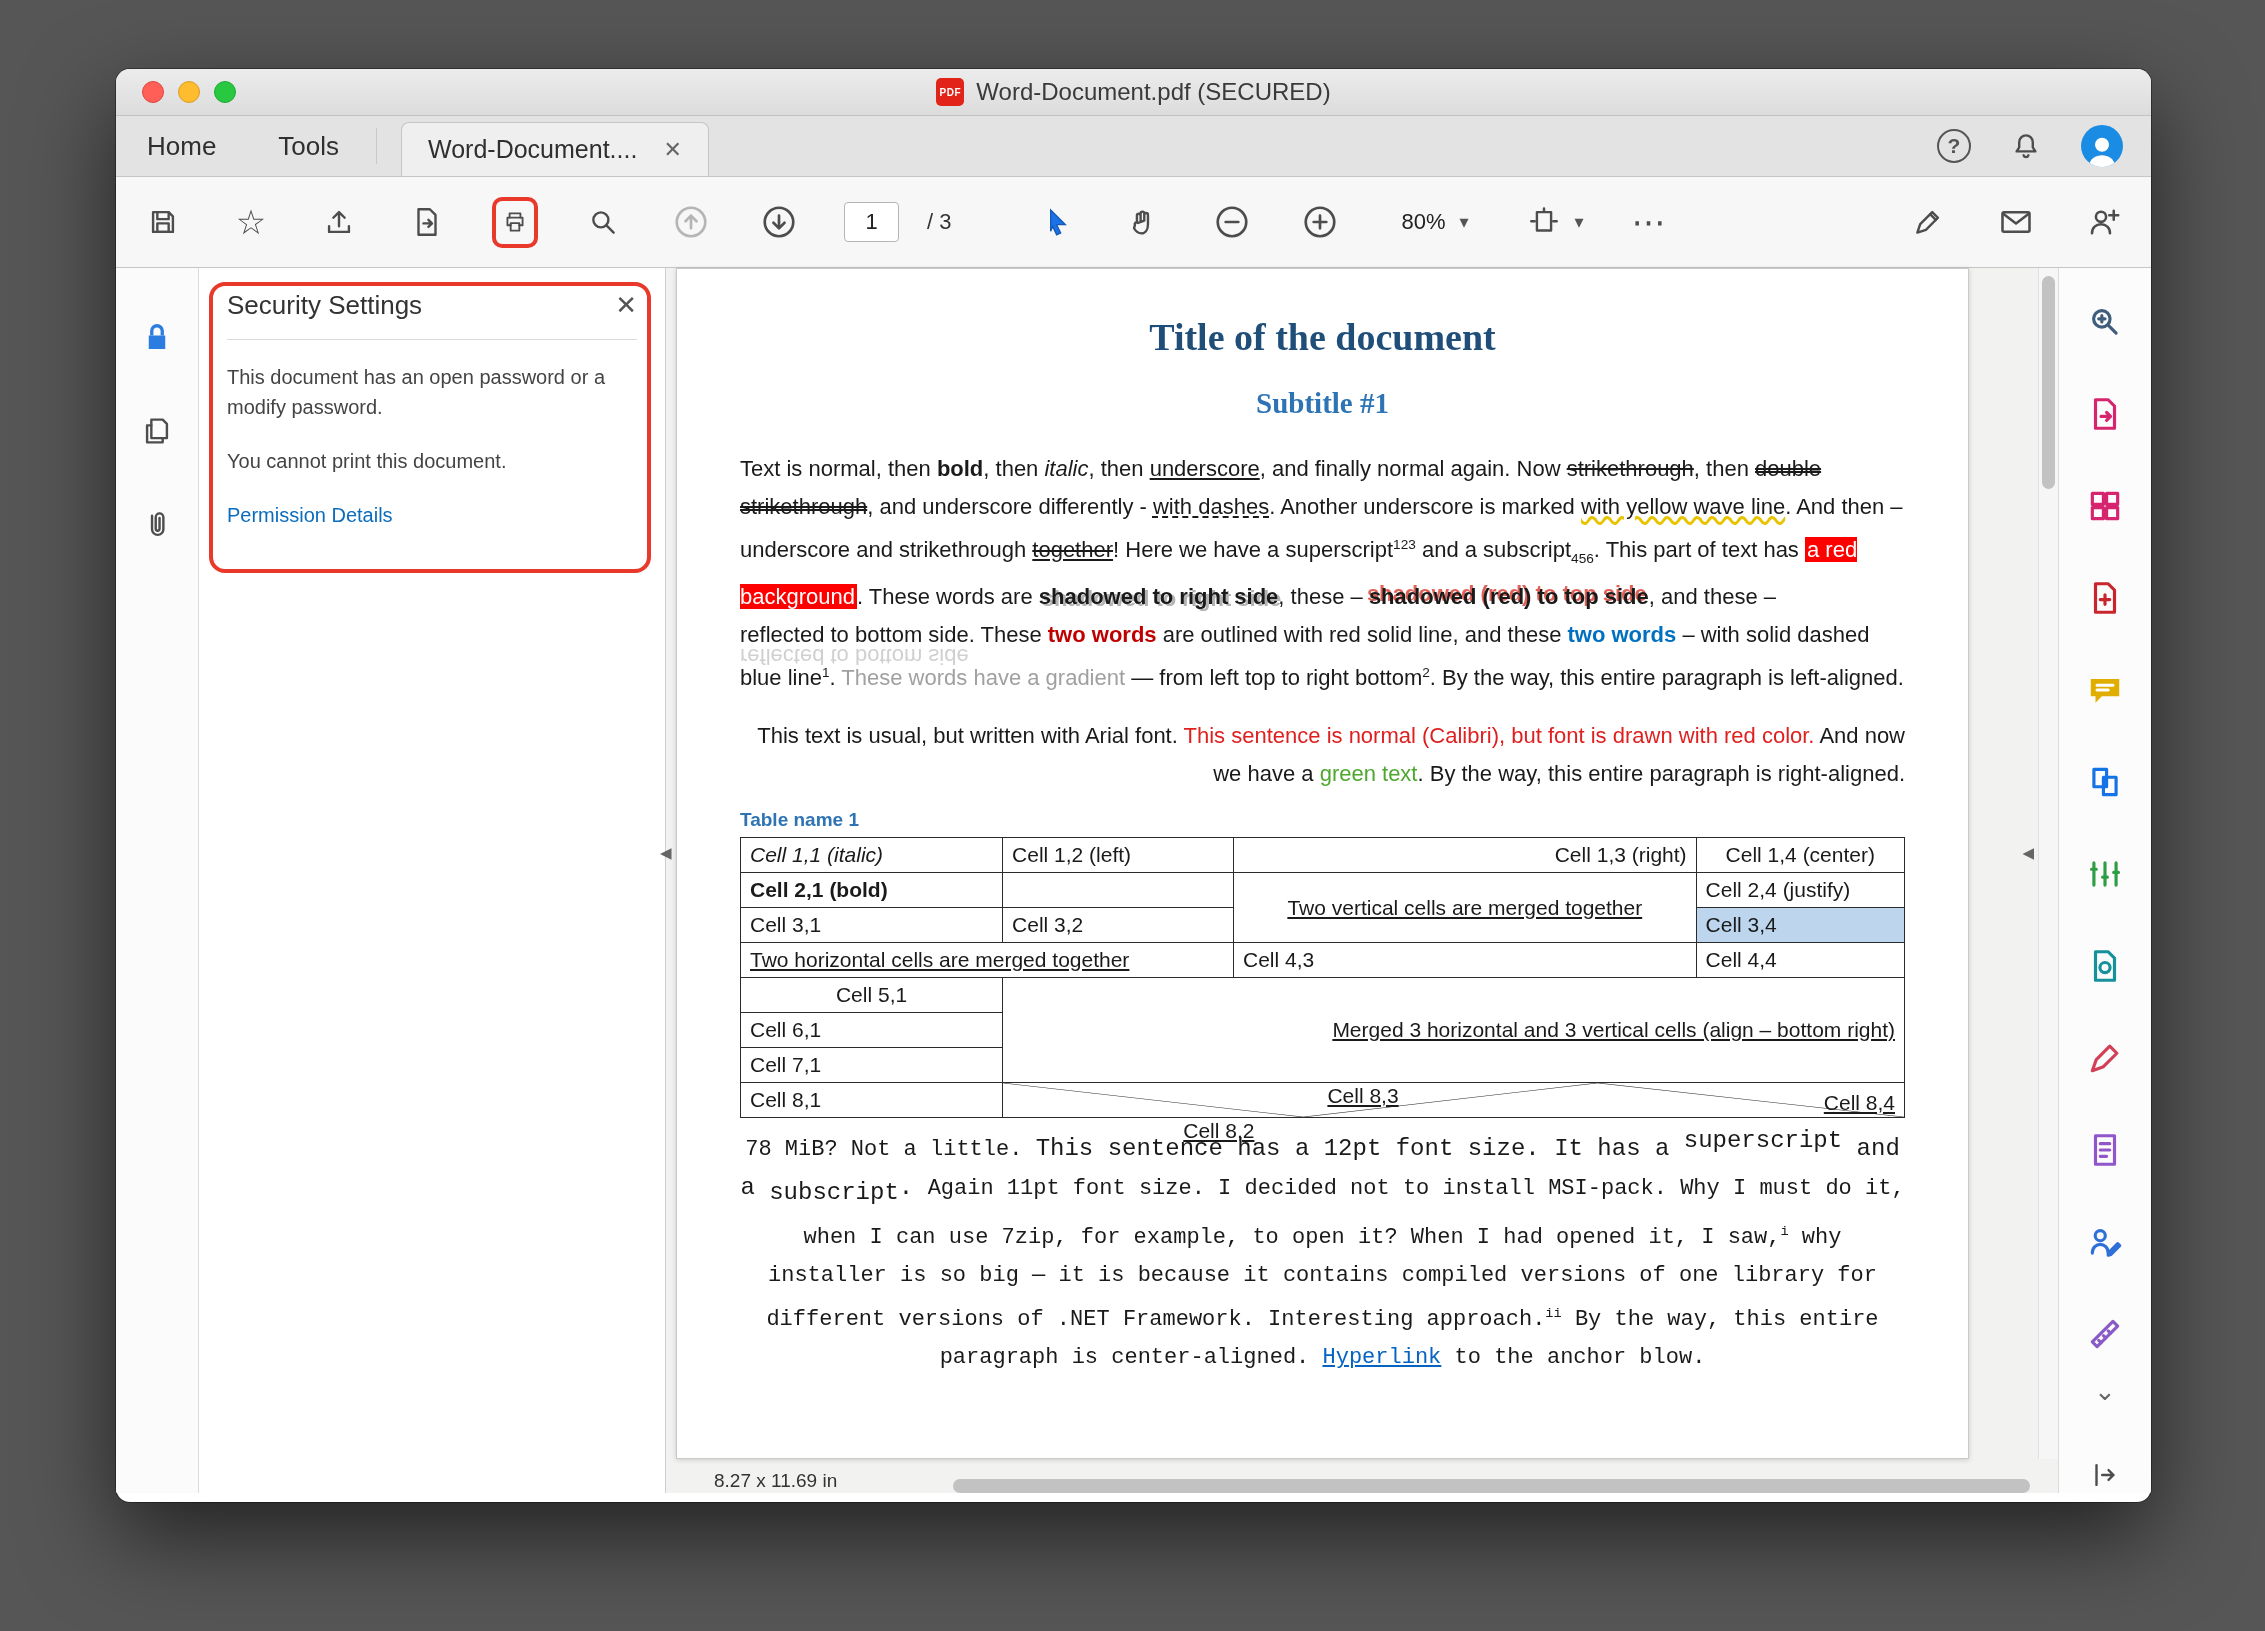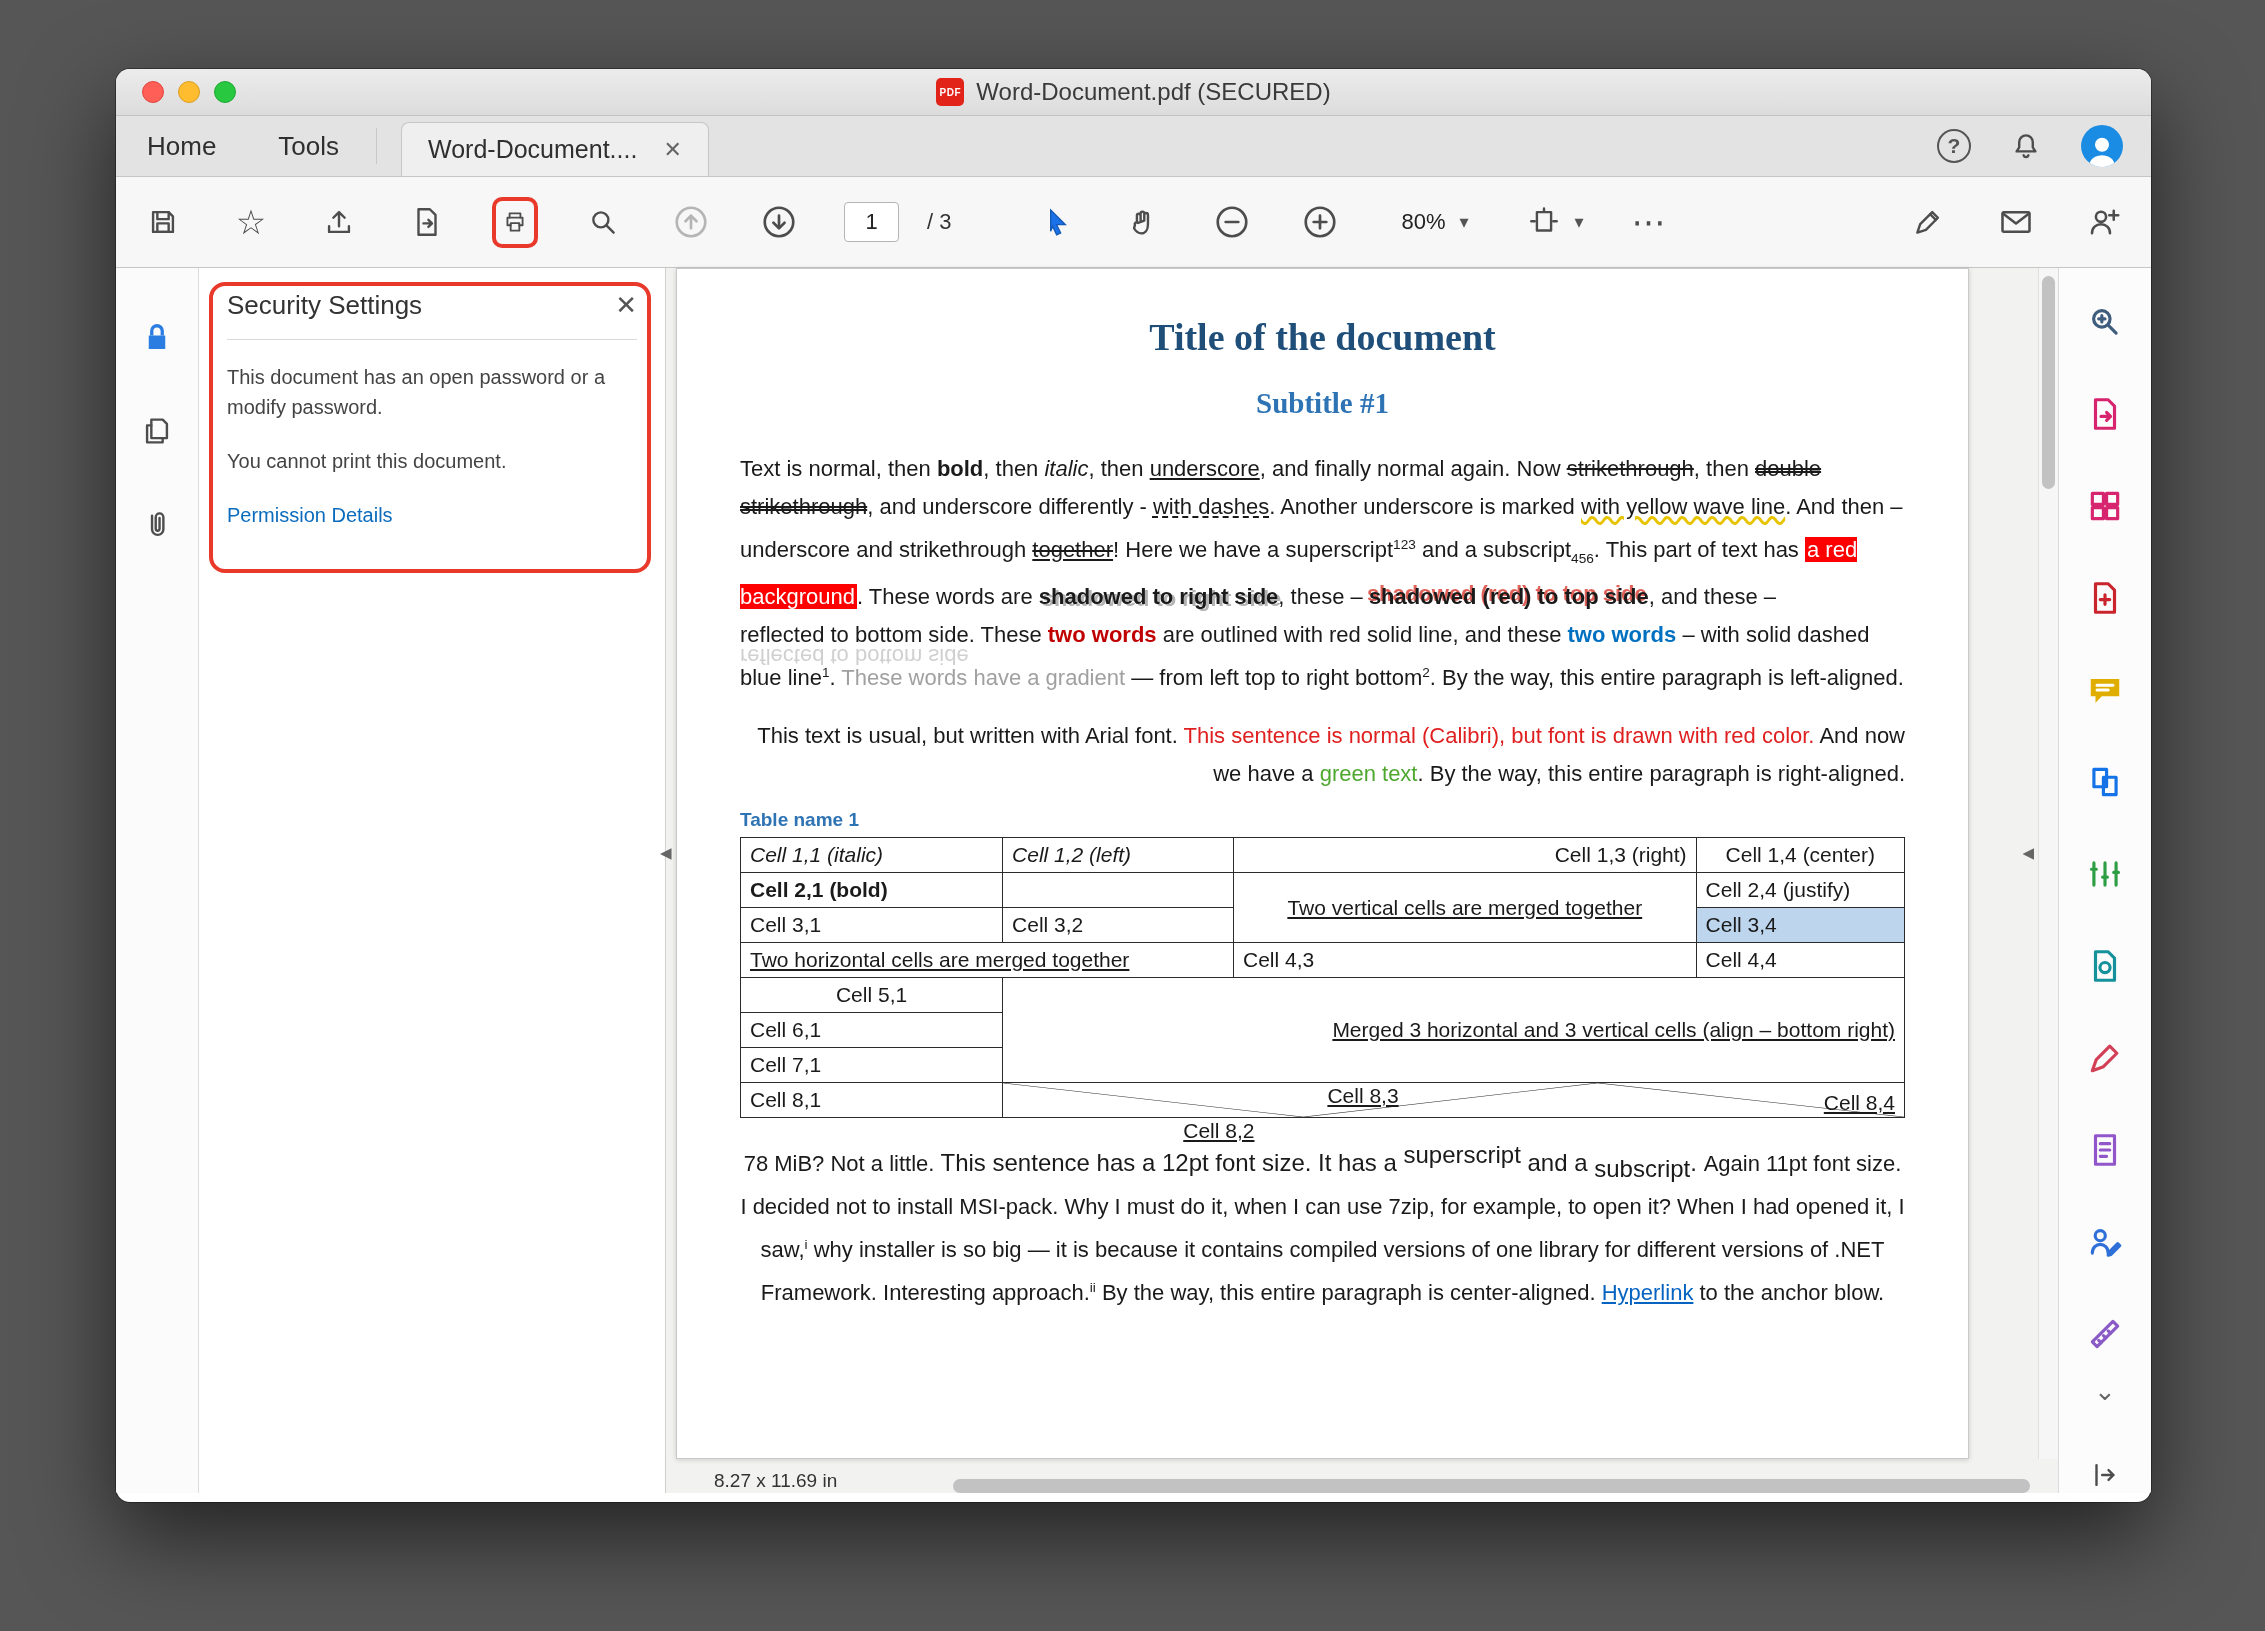--- a/index.html
+++ b/index.html
@@ -120,7 +120,7 @@
     border-left:1.6px solid #2b2b2b; border-top:1.6px solid #2b2b2b; font-size:21px; }
   table.doc-table td { border-right:1.6px solid #2b2b2b; border-bottom:1.6px solid #2b2b2b;
     padding:2px 9px; height:35px; vertical-align:middle; }
-  td.dash-r { border-right-style:dashed; border-right-color:#777;font-style:italic; }
+  td.dash-r { border-right-style:dashed; border-right-color:#777; }
   td.dash-b { border-bottom-style:dashed; border-bottom-color:#777; }
   td.hl-blue { background:#bdd6ee; }
   td.ctr { text-align:center; } td.rgt { text-align:right; }

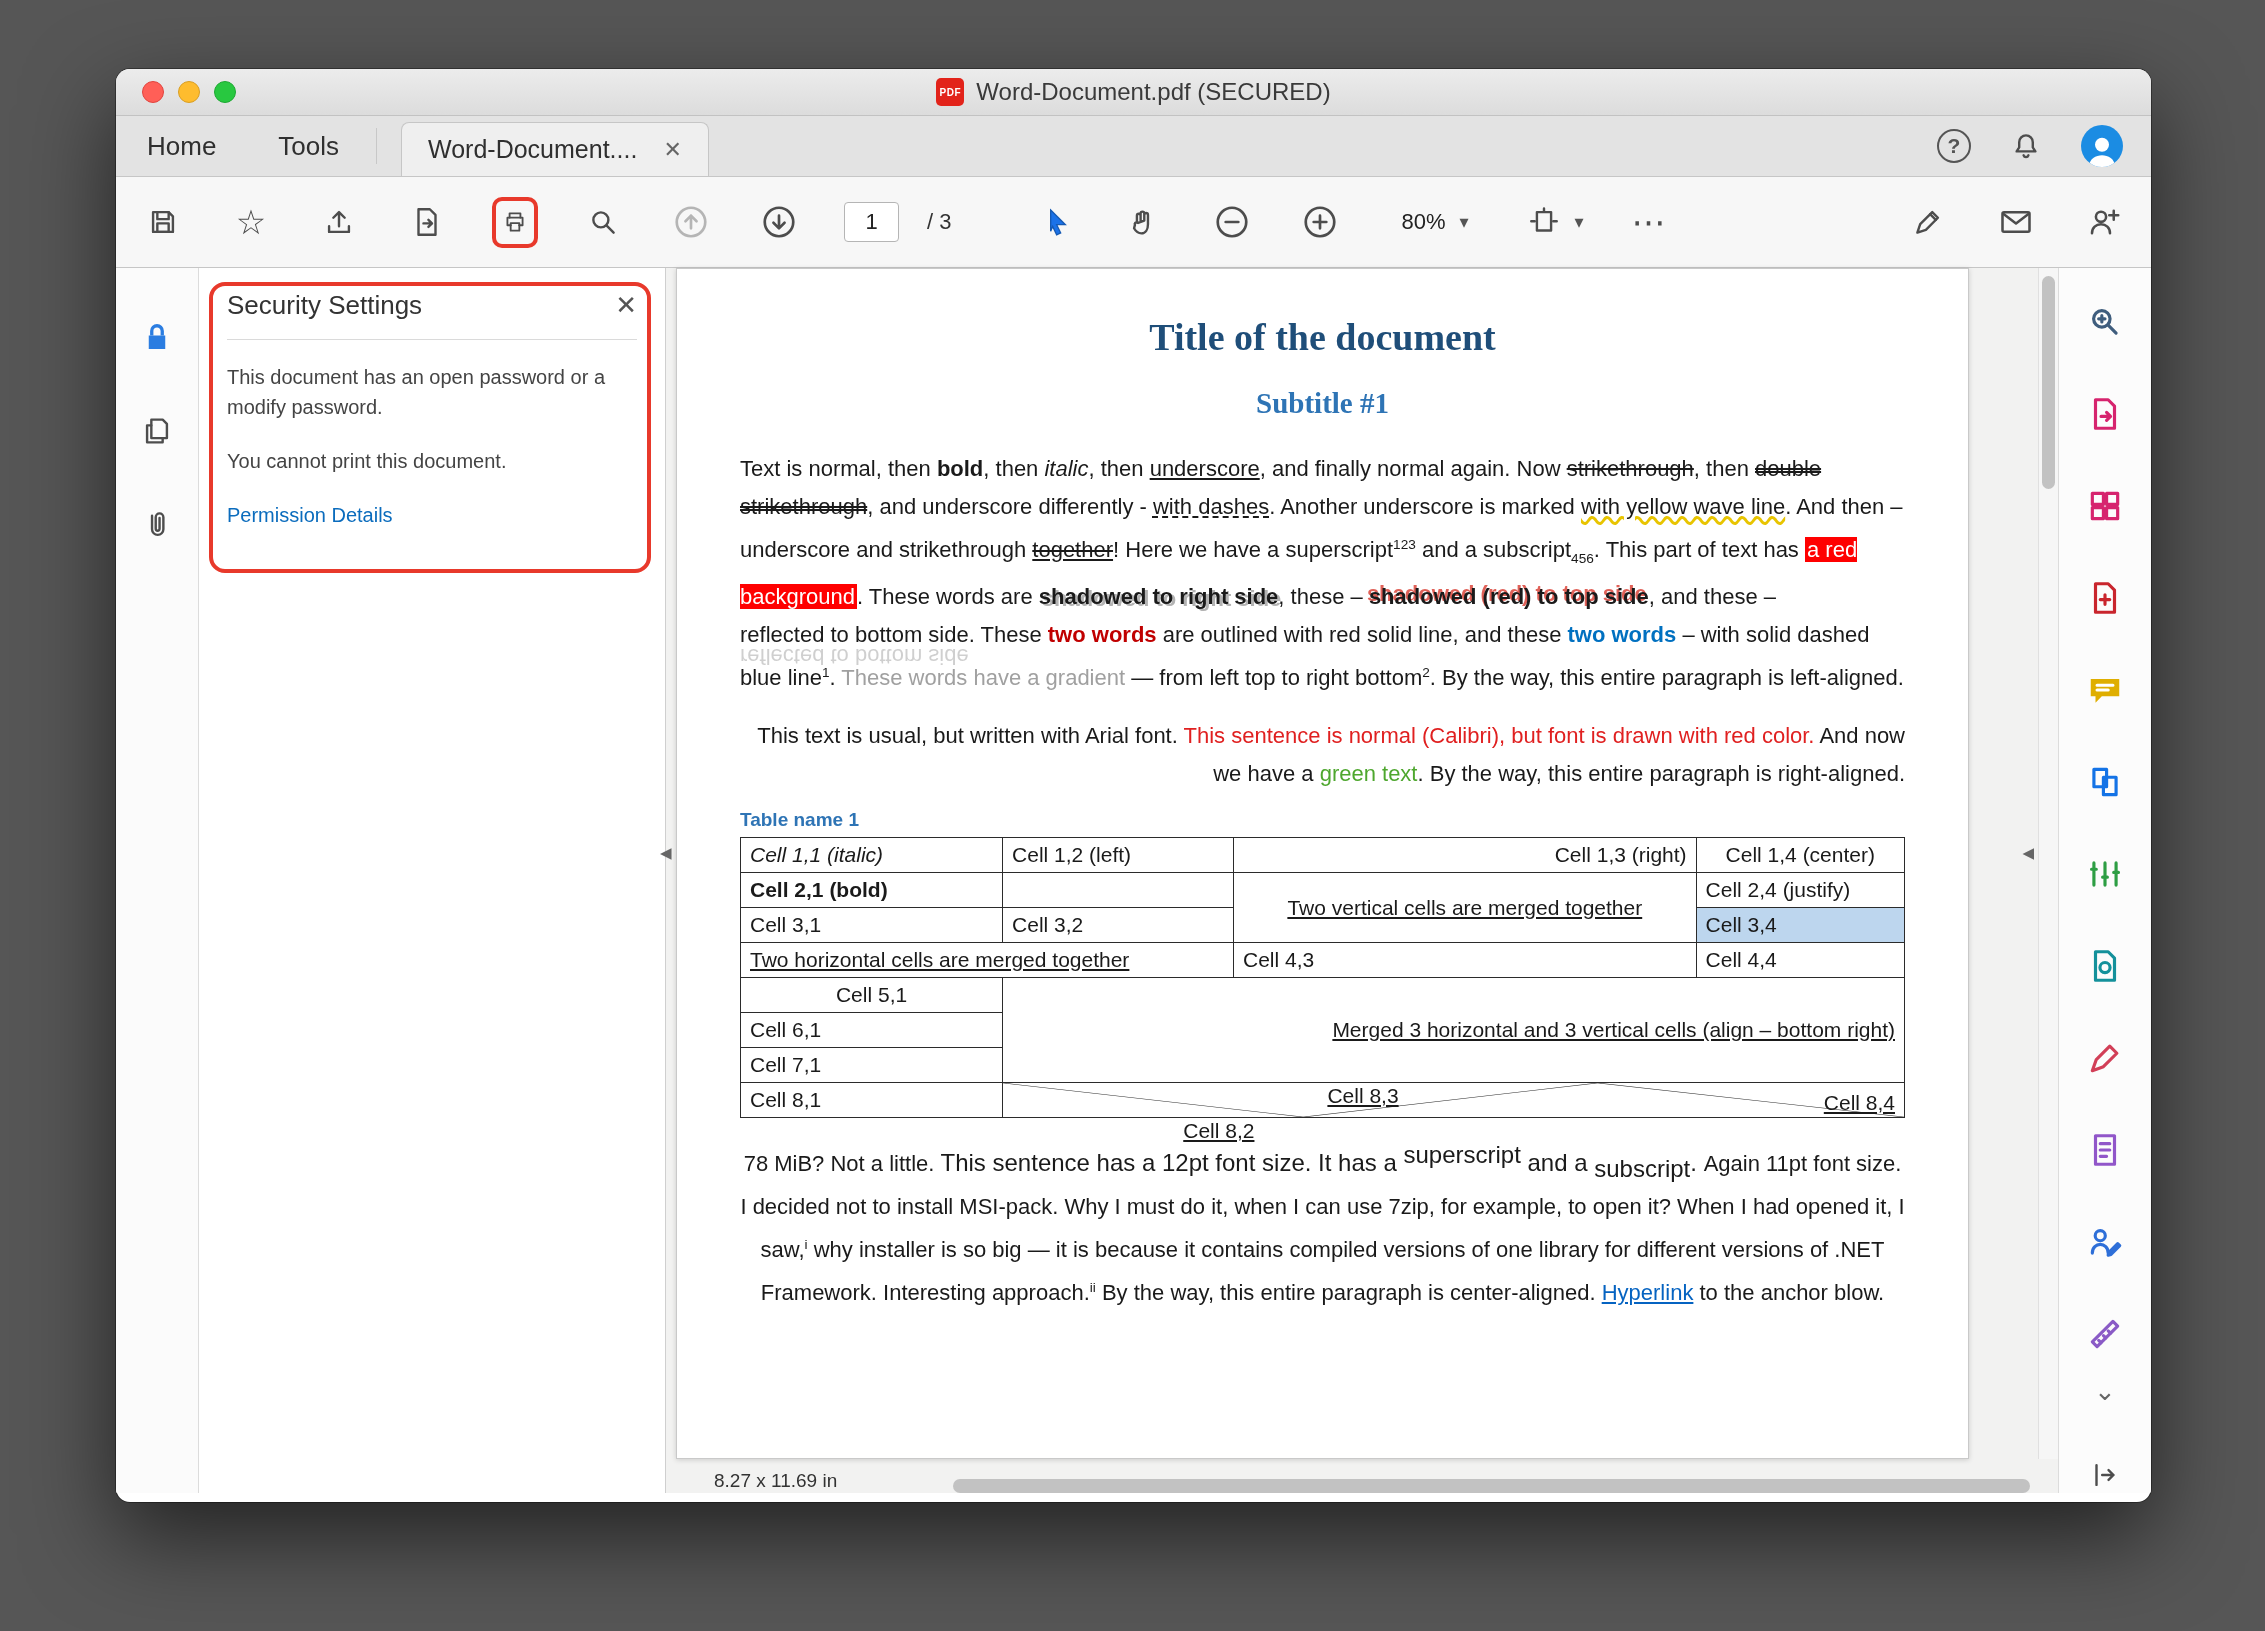--- a/index.html
+++ b/index.html
@@ -92,7 +92,7 @@
     text-align:center; margin:0 0 30px; }
   .body-p { font-size:22px; line-height:38px; margin-bottom:20px; }
   .p2 { text-align:right; margin-bottom:16px; }
-  .p3 { text-align:center; margin-top:18px; }
+  .p3 { text-align:center; margin-top:4px;font-family:Liberation Mono, monospace; }
   .b { font-weight:bold; } .i { font-style:italic; }
   .u { text-decoration:underline; }
   .strike { text-decoration:line-through; }

